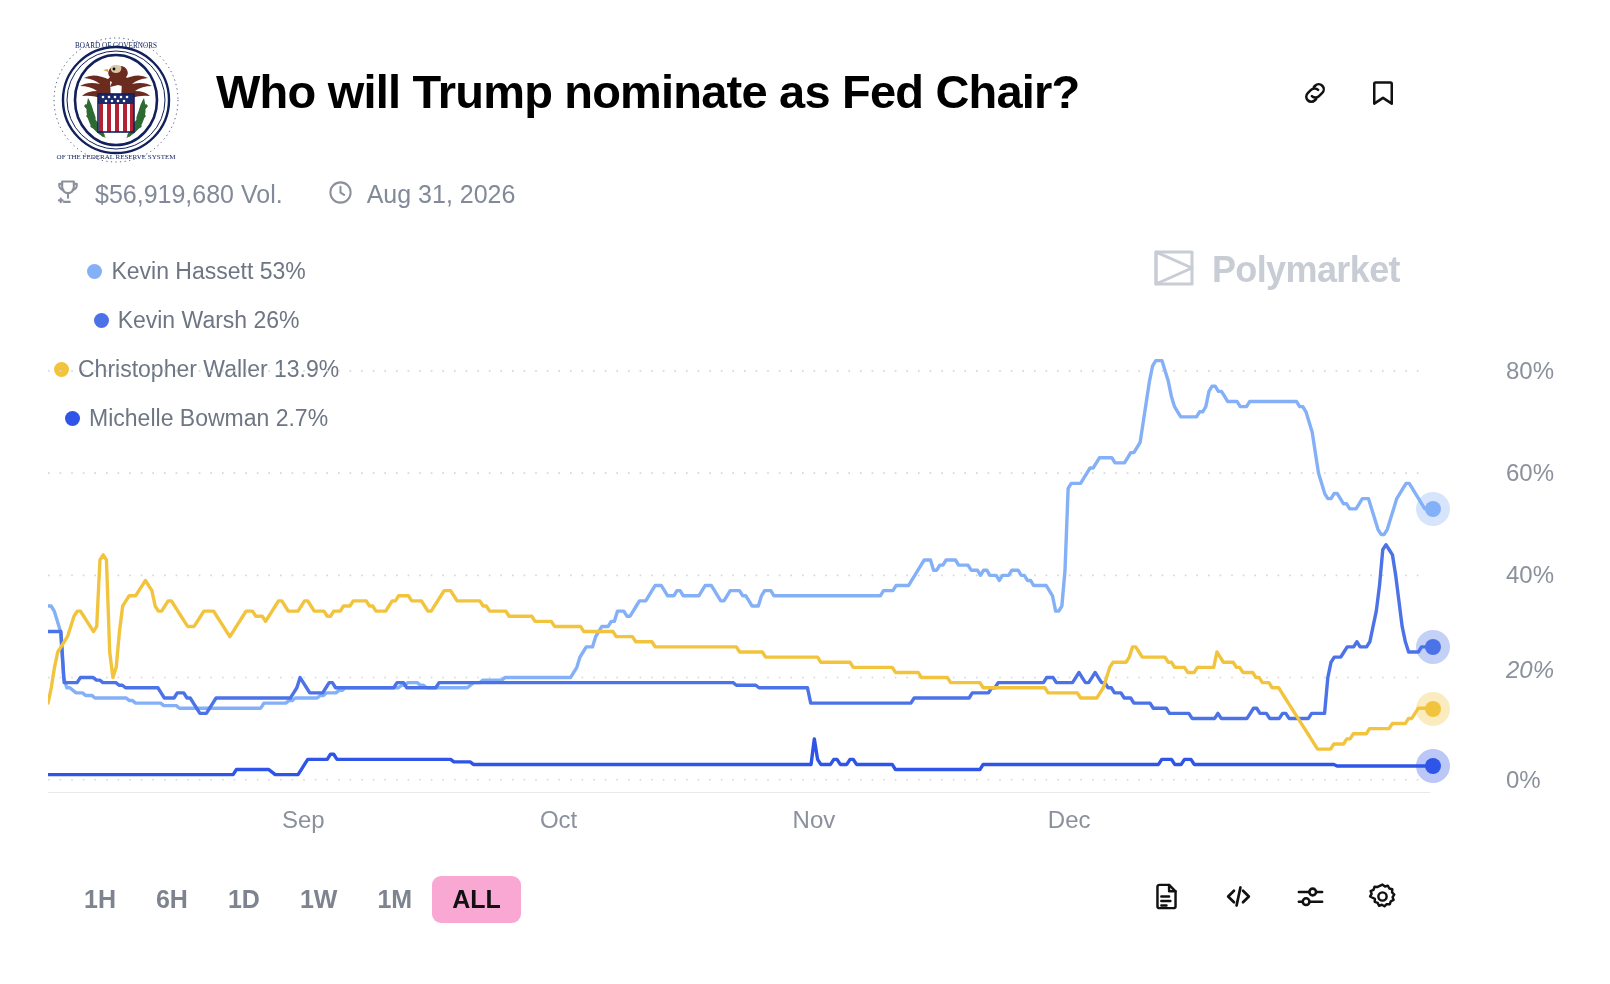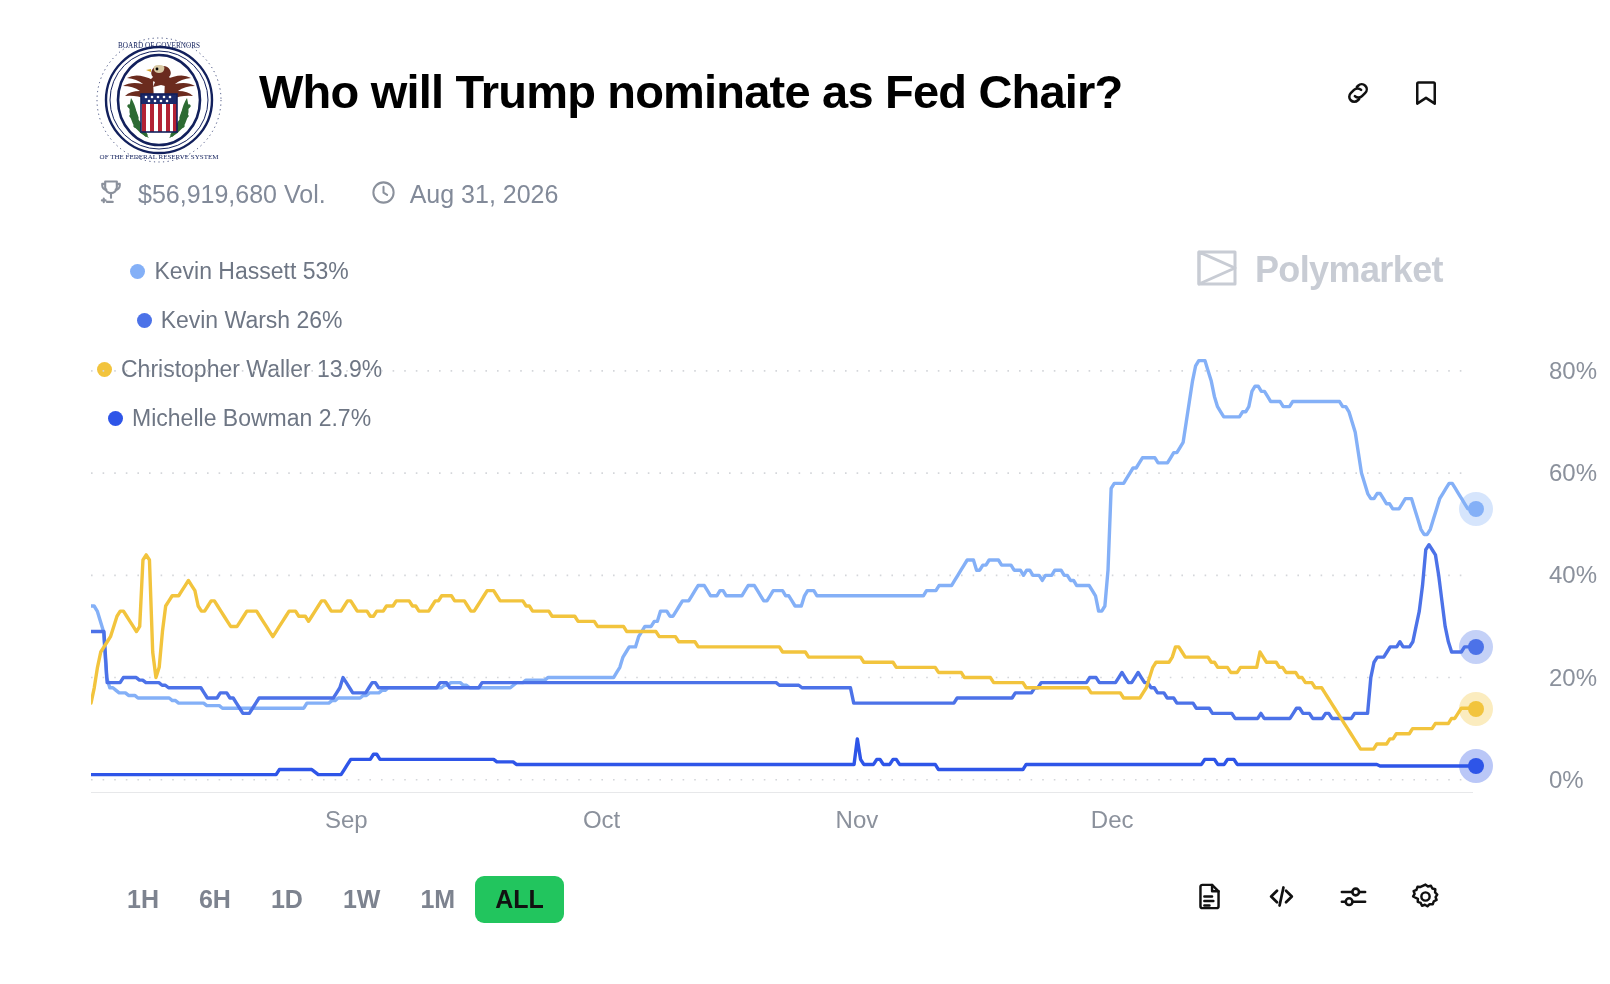--- a/index.html
+++ b/index.html
@@ -9,7 +9,7 @@
     font-family: "Liberation Sans", sans-serif;
     overflow: hidden;
   }
-  .page { position: relative; width: 1448px; height: 984px; margin-left: 43px; }
+  .page { position: relative; width: 1448px; height: 984px; }
 
   
   .header { position: absolute; left: 48px; top: 18px; right: 48px; height: 150px; }

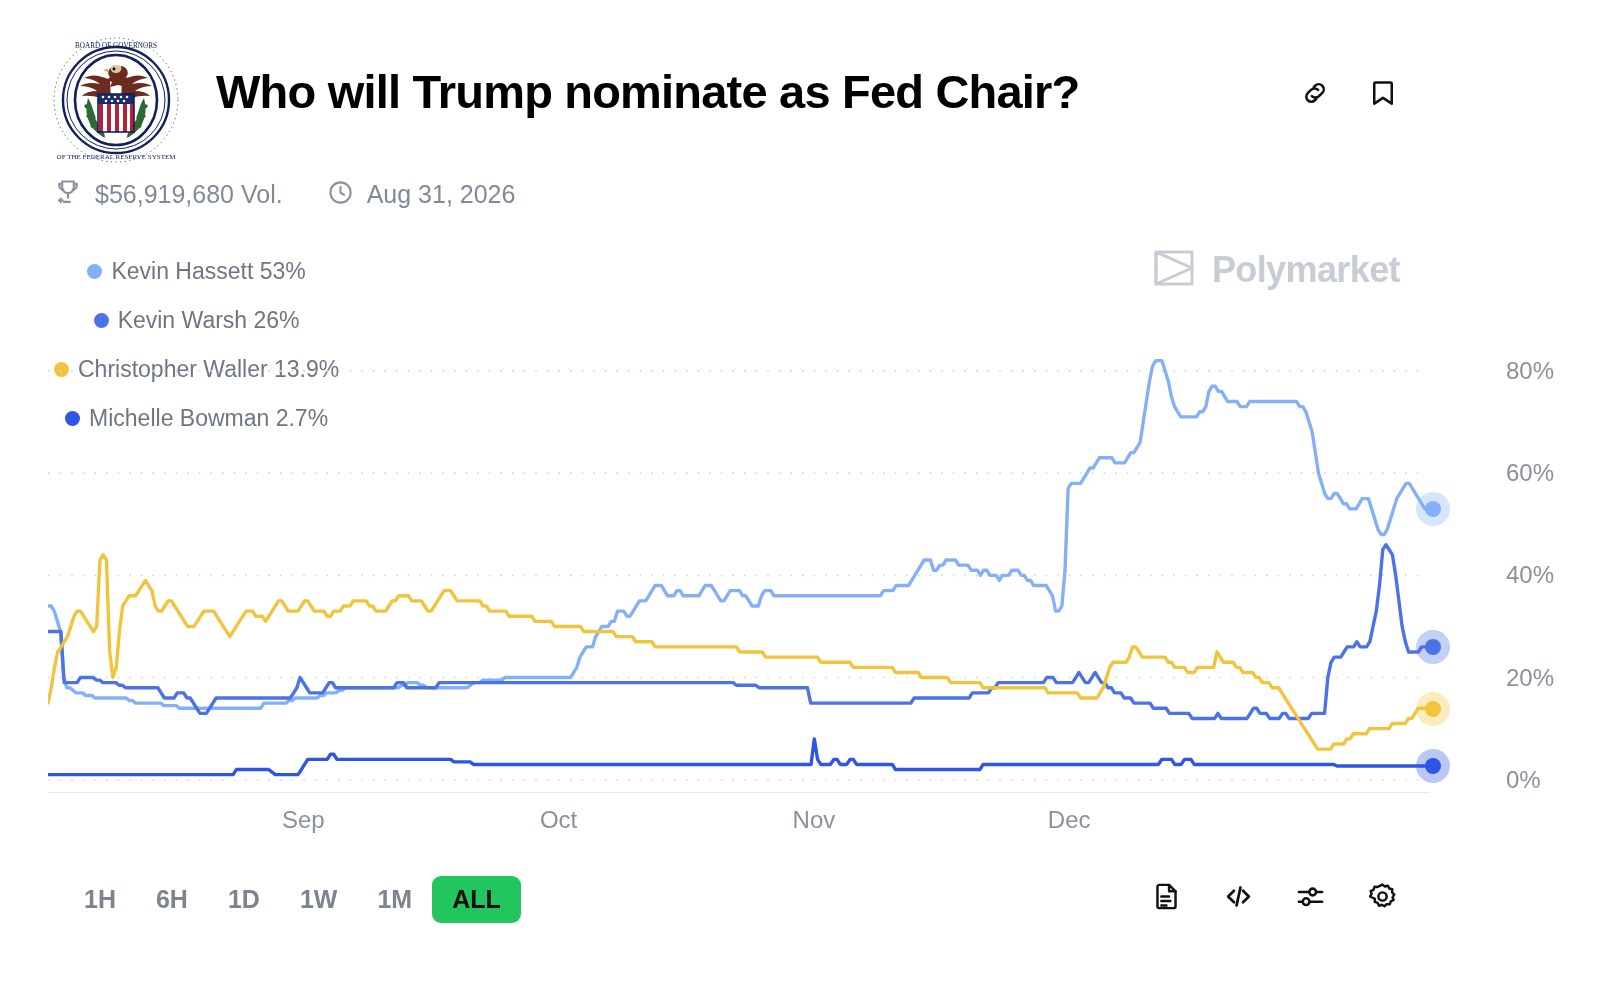--- a/index.html
+++ b/index.html
@@ -203,7 +203,7 @@
       </svg>
     <div class="ylabels" id="ylabels">
         <div class="ylabel" style="top: 449.778px;">0%</div>
-        <div class="ylabel" style="top: 348px;">20%</div>
+        <div class="ylabel" style="top: 340px; font-style: italic;">20%</div>
         <div class="ylabel" style="top: 245.333px;">40%</div>
         <div class="ylabel" style="top: 143.111px;">60%</div>
         <div class="ylabel" style="top: 40.8889px;">80%</div>

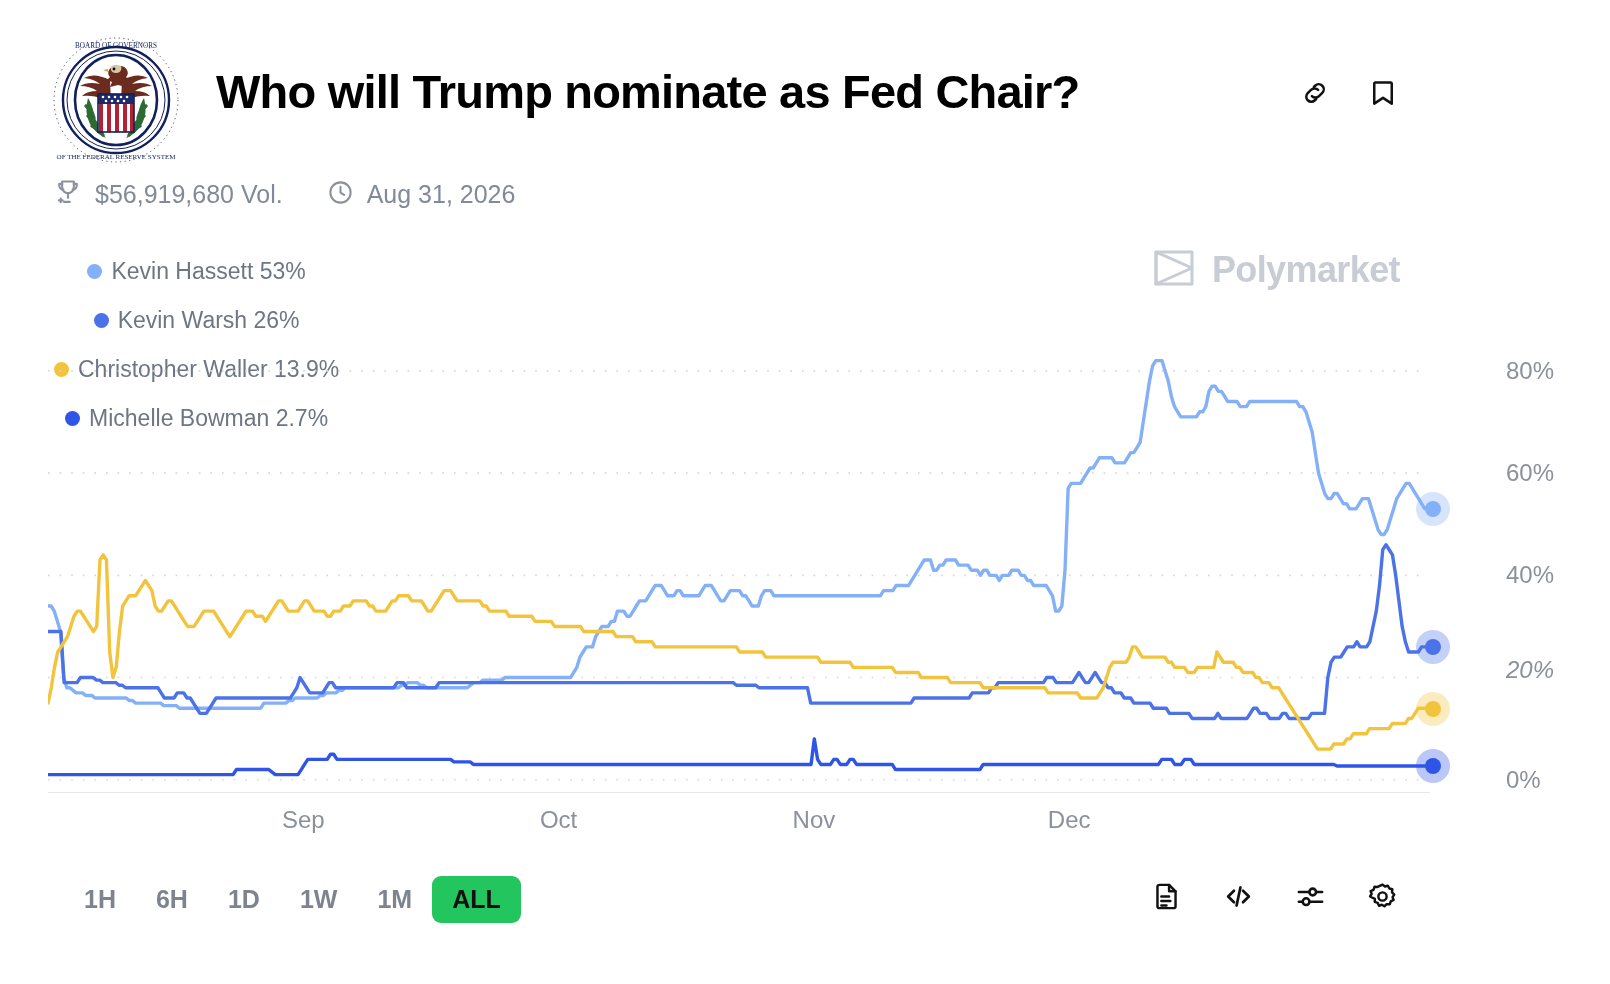--- a/index.html
+++ b/index.html
@@ -58,7 +58,7 @@
     padding: 9px 20px; border-radius: 9px; background: transparent;
     border: none; cursor: pointer; font-family: inherit;
   }
-  .range-btn.active { background: #22c55e; color: #111; }
+  .range-btn.active { background: #f9a8d4; color: #111; }
   .tools { position: absolute; right: 0; top: 2px; display: flex; align-items: center; gap: 36px; }
   .tool-btn { width: 36px; height: 36px; display:flex; align-items:center; justify-content:center; cursor: pointer; }
 </style>

